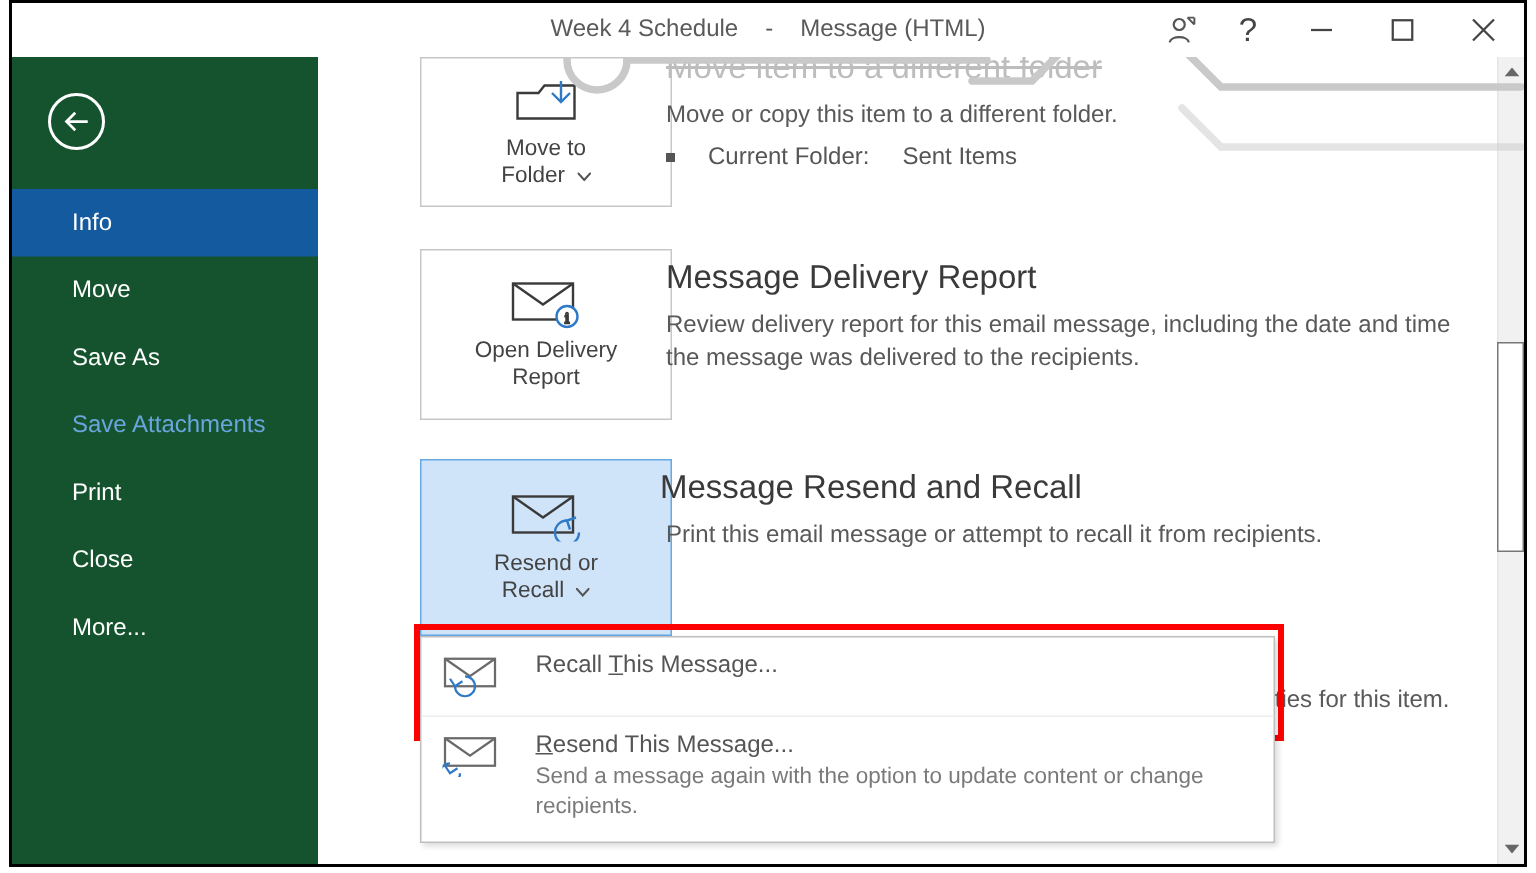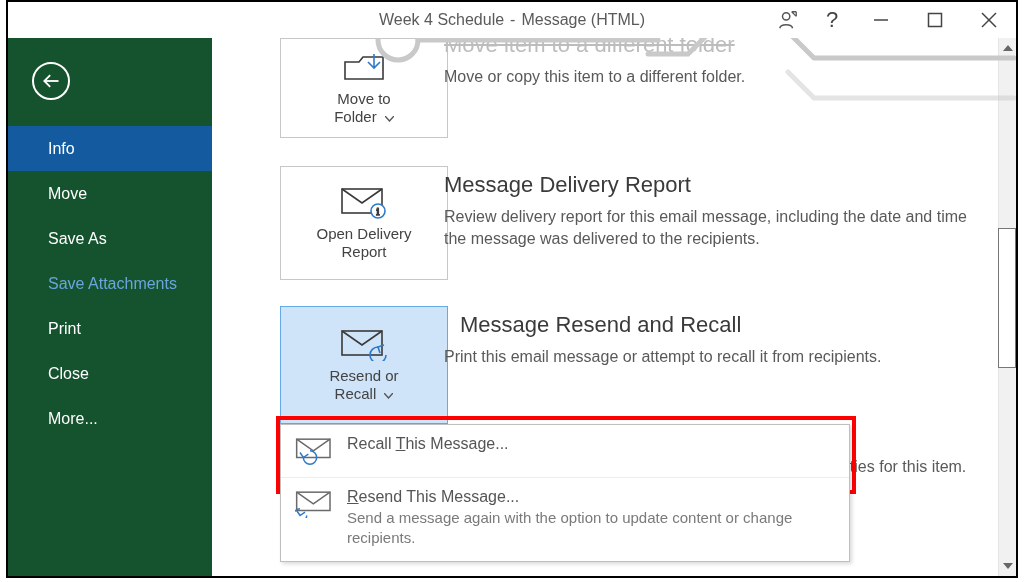--- a/index.html
+++ b/index.html
@@ -29,7 +29,7 @@
   .titlebar .title {
     position: absolute; left: 50%; transform: translateX(-50%);
     font-size: 16px; color: #5a5a5a;
-    display: flex; gap: 6px;
+    display: flex; gap: 18px;
   }
   .win-controls {
     position: absolute; right: 0; top: 0; height: 36px;

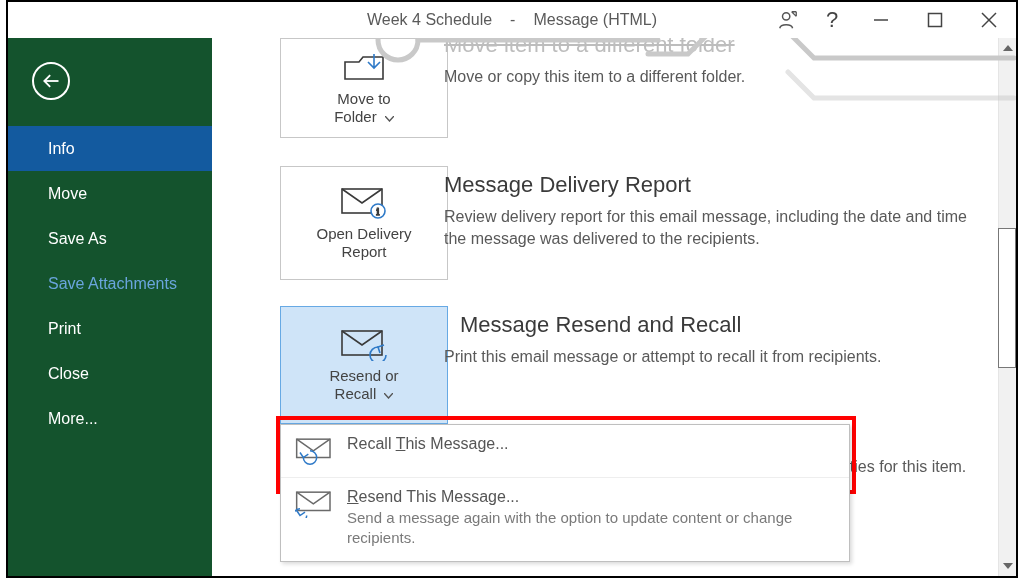--- a/index.html
+++ b/index.html
@@ -259,6 +259,11 @@
     </div>
     <div class="section-body" style="left:232px; top:28px">
       <span>Move or copy this item to a different folder.</span>
+    </div>
+    <div class="bullet-row" style="top:58px">
+      <span class="sq"></span>
+      <span>Current Folder:</span>
+      <span>Sent Items</span>
     </div>
 
     <div class="tile report">

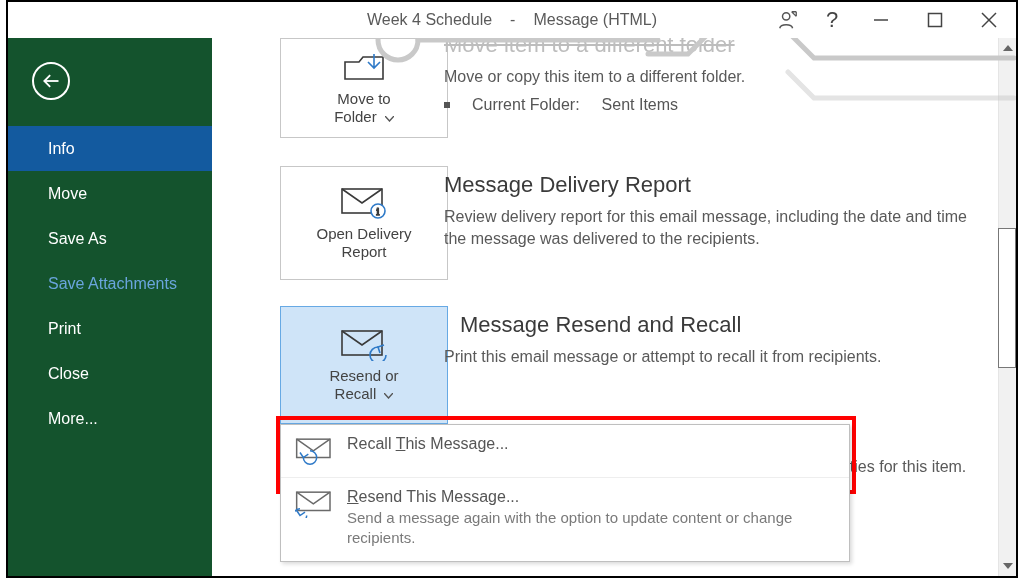--- a/index.html
+++ b/index.html
@@ -302,7 +302,7 @@
         </span>
       </div>
     </div>
-    <div class="section-head" style="left:248px; top:274px">Message Resend and Recall</div>
+    <div class="section-head" style="left:228px; top:274px">Message Resend and Recall</div>
     <div class="section-body" style="left:232px; top:308px; width:550px">Print this email message or attempt to recall it from recipients.</div>
 
     <div class="section-body" style="left:548px; top:418px">s and properties for this item.</div>

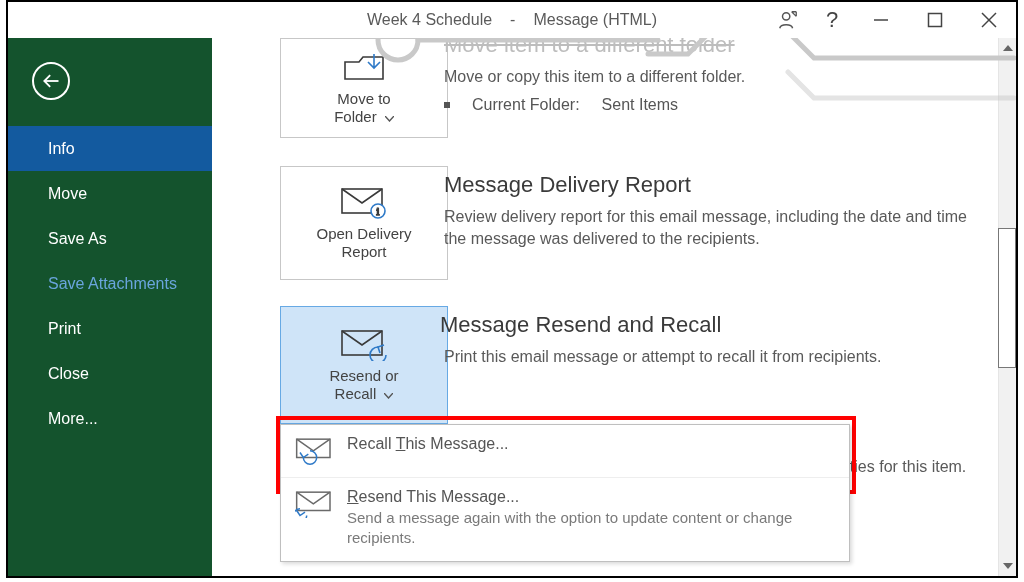--- a/index.html
+++ b/index.html
@@ -136,7 +136,7 @@
   .menu-item {
     display: flex; align-items: flex-start;
     padding: 10px 14px 12px 14px;
-    gap: 12px;
+    gap: 22px;
   }
   .menu-item + .menu-item { border-top: 1px solid #eee; }
   .menu-item .mi-text { flex: 1; }

